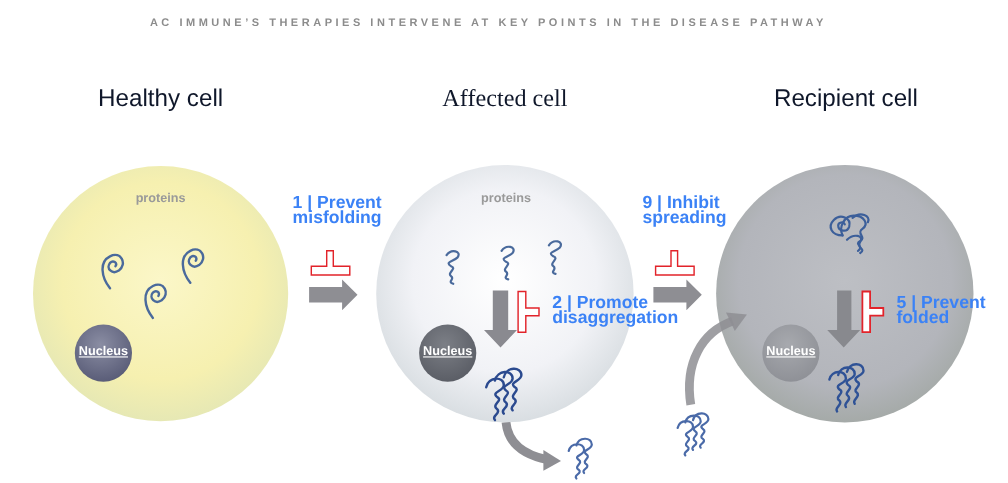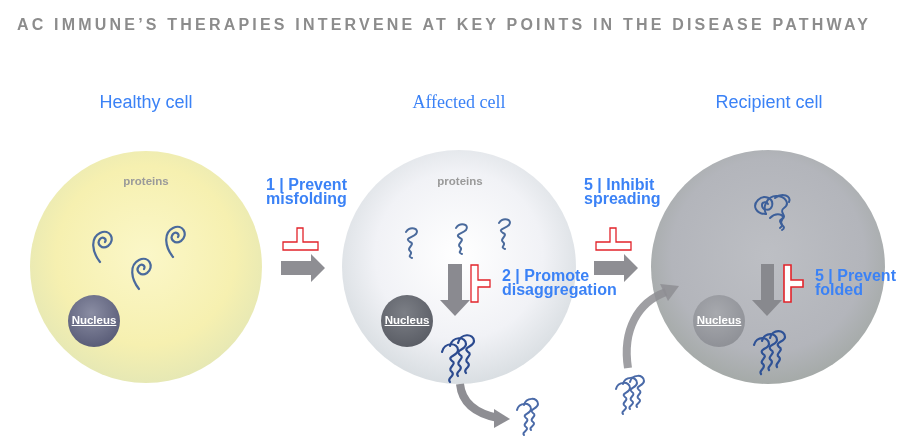--- a/index.html
+++ b/index.html
@@ -4,7 +4,7 @@
 <style>
   html,body{margin:0;padding:0;background:#ffffff;}
   body{width:916px;height:439px;position:relative;overflow:hidden;font-family:"Liberation Sans","DejaVu Sans",sans-serif;}
-  .title{position:absolute;left:0;top:16px;width:888px;text-align:center;font-size:16px;letter-spacing:3.2px;color:#8c8c8c;font-weight:bold;}
+  .title{position:absolute;left:0;top:16px;width:888px;text-align:center;font-size:10px;letter-spacing:3.2px;color:#8c8c8c;font-weight:bold;}
   .cell-title{position:absolute;top:92px;width:240px;text-align:center;font-size:18px;color:#3b82f6;font-weight:normal;}
   .step{position:absolute;font-size:16px;font-weight:bold;color:#3b82f6;line-height:14px;}
   svg.canvas{position:absolute;left:0;top:0;}

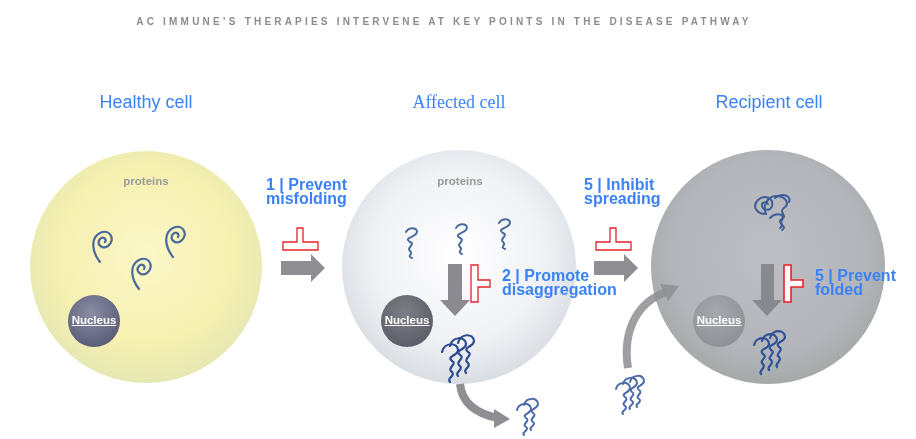--- a/index.html
+++ b/index.html
@@ -5,7 +5,7 @@
   html,body{margin:0;padding:0;background:#ffffff;}
   body{width:916px;height:439px;position:relative;overflow:hidden;font-family:"Liberation Sans","DejaVu Sans",sans-serif;}
   .title{position:absolute;left:0;top:16px;width:888px;text-align:center;font-size:10px;letter-spacing:3.2px;color:#8c8c8c;font-weight:bold;}
-  .cell-title{position:absolute;top:92px;width:240px;text-align:center;font-size:18px;color:#3b82f6;font-weight:normal;}
+  .cell-title{position:absolute;top:76px;width:240px;text-align:center;font-size:22px;color:#0f172a;font-weight:normal;}
   .step{position:absolute;font-size:16px;font-weight:bold;color:#3b82f6;line-height:14px;}
   svg.canvas{position:absolute;left:0;top:0;}
   .lbl{position:absolute;font-size:11.5px;font-weight:bold;color:#9a9a9a;text-align:center;line-height:14px;}

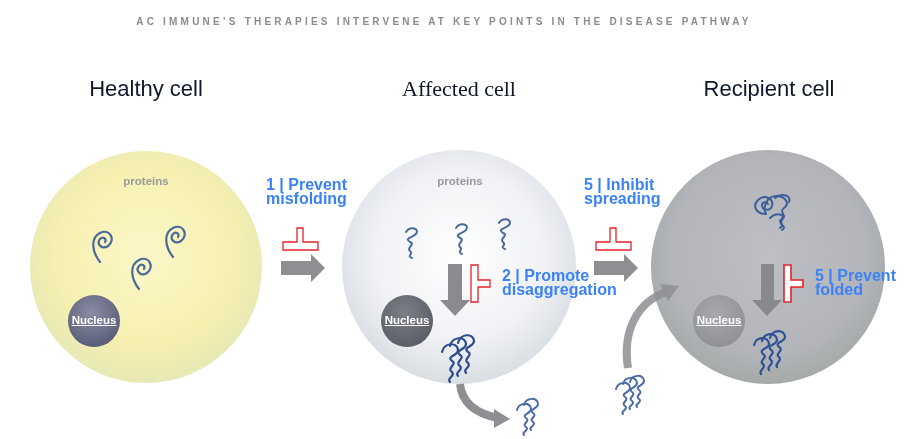--- a/index.html
+++ b/index.html
@@ -138,7 +138,7 @@
   <div>disaggregation</div>
 </div>
 <div class="step" style="left:584px;top:178px;">
-  <div>5 | Inhibit</div>
+  <div>9 | Inhibit</div>
   <div>spreading</div>
 </div>
 <div class="step" style="left:815px;top:269px;">

